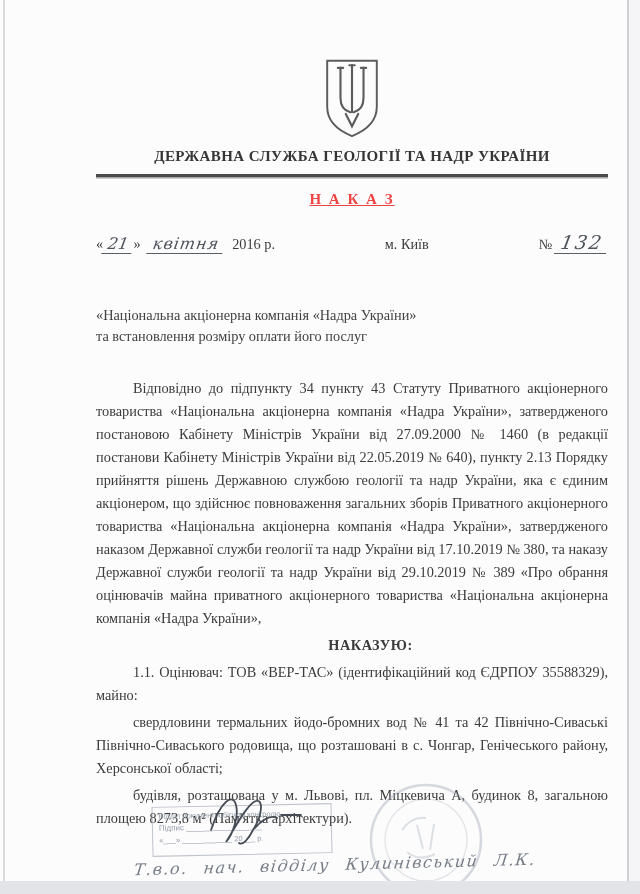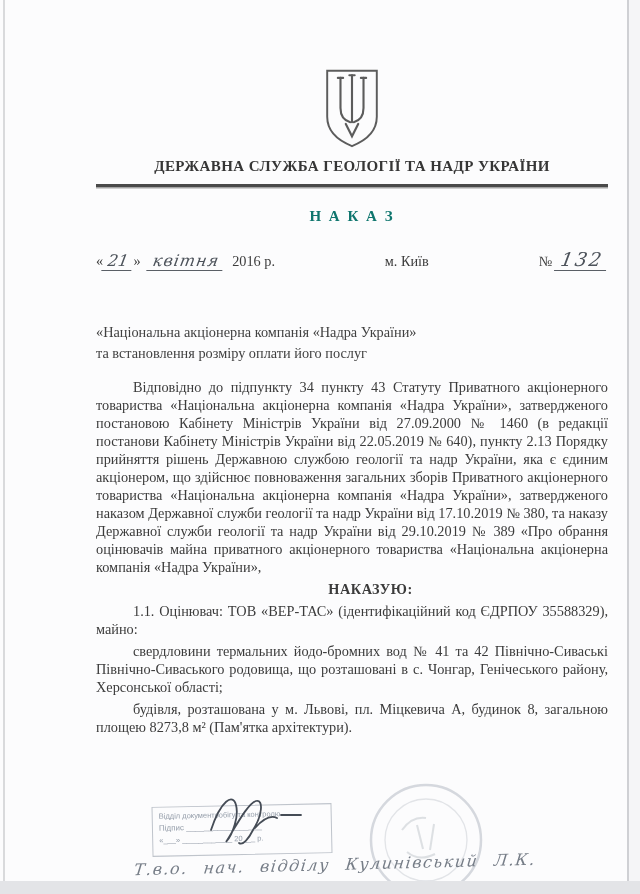--- a/index.html
+++ b/index.html
@@ -11,7 +11,7 @@
   .edge.right{left:627px;width:1.5px;background:#cfd0d4;}
   .bottom-strip{position:absolute;left:0;right:0;bottom:0;height:13px;background:#e3e4e7;z-index:9;}
 
-  .content{position:absolute;left:96px;top:14px;width:512px;}
+  .content{position:absolute;left:96px;top:4px;width:512px;}
   .emblem{margin:52px auto 0;width:62px;height:84px;}
   .agency{margin-top:8px;text-align:center;font-weight:bold;font-size:15px;
           letter-spacing:0.4px;color:#363636;}

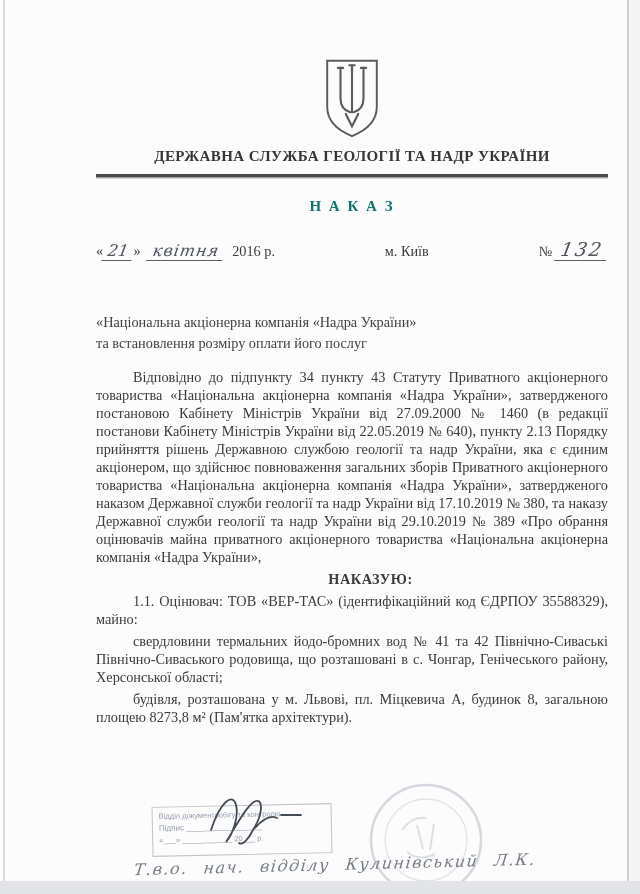--- a/index.html
+++ b/index.html
@@ -16,8 +16,8 @@
   .agency{margin-top:8px;text-align:center;font-weight:bold;font-size:15px;
           letter-spacing:0.4px;color:#363636;}
   .rule{margin-top:9px;height:3px;background:#4a4a4a;box-shadow:0 1.5px 0 #a5a5a5;}
-  .order-h{margin-top:21px;text-align:center;font-weight:bold;font-size:15px;
-           letter-spacing:2px;color:#0f766e;}
+  .order-h{margin-top:14px;text-align:center;font-weight:bold;font-size:15px;
+           letter-spacing:2px;color:#ef4444;text-decoration:underline;}
 
   .dateline{margin-top:23px;display:flex;justify-content:space-between;
             align-items:baseline;font-size:14.3px;}

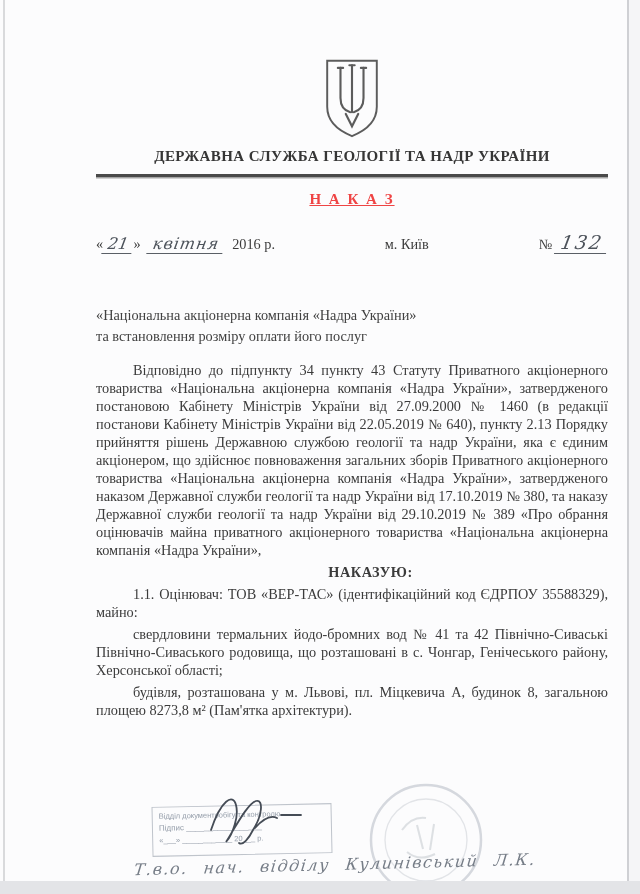--- a/index.html
+++ b/index.html
@@ -29,7 +29,7 @@
   .hw-num{font-size:19px;letter-spacing:2px;}
 
   .subject{margin-top:51px;font-size:14.3px;line-height:21px;width:370px;color:#414141;}
-  .body-block{margin-top:14px;font-size:14.3px;line-height:18px;text-align:justify;color:#3b3b3b;}
+  .body-block{margin-top:30px;font-size:14.3px;line-height:23px;text-align:justify;color:#3b3b3b;}
   .body-block p{margin:4px 0 0 0;}
   .ind{text-indent:37px;}
   .resolve{font-weight:bold;letter-spacing:0.5px;text-indent:37px;text-align:center;}

